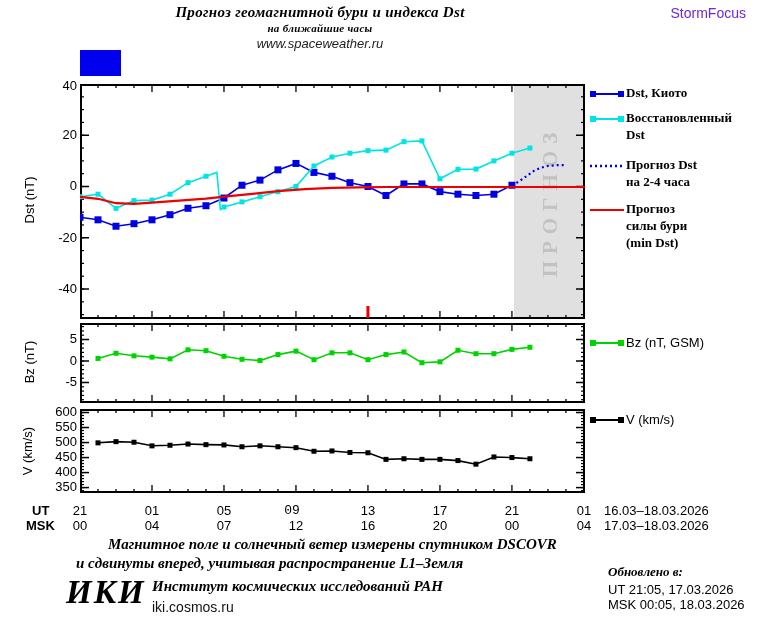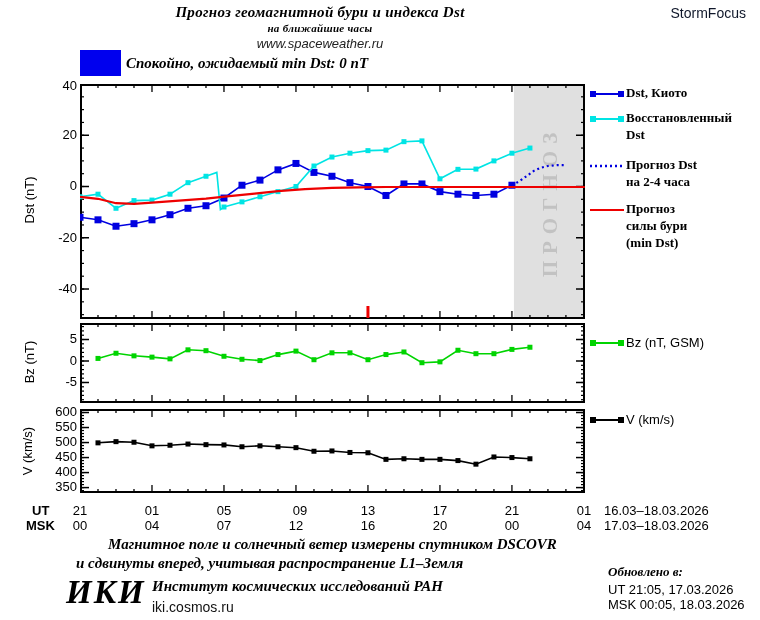--- a/index.html
+++ b/index.html
@@ -13,7 +13,7 @@
   .t1{font-size:15px;letter-spacing:.3px;}
   .t2{font-size:11px;letter-spacing:.3px;margin-top:1px;}
   .site{font-size:13px;font-weight:normal;font-family:"Liberation Sans",sans-serif;color:#222;margin-top:2px;}
-  .brand{left:618px;top:5px;width:128px;text-align:right;font-size:14px;color:#0f172a;}
+  .brand{left:618px;top:5px;width:128px;text-align:right;font-size:14px;color:#6d28d9;}
   
   .qswatch{left:80px;top:50px;width:41px;height:26px;}
   .qtext{left:126px;top:55px;font-size:15px;}

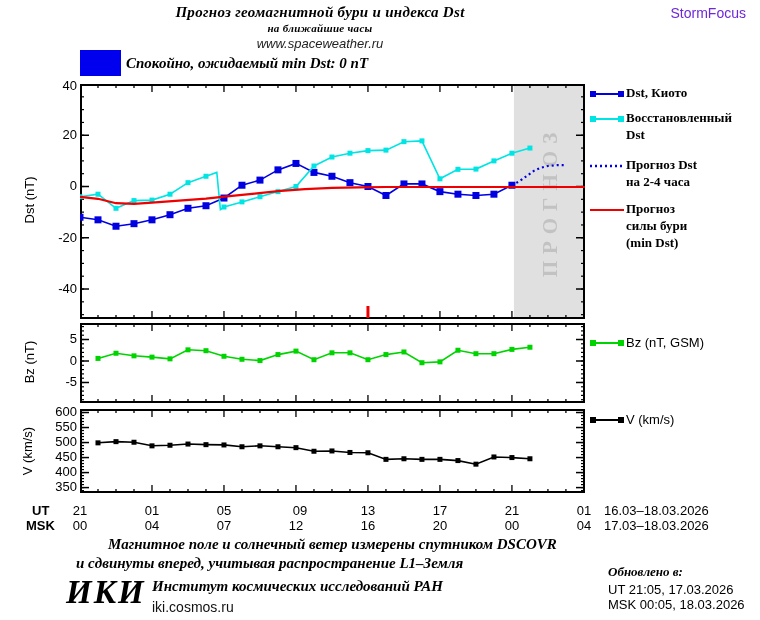--- a/index.html
+++ b/index.html
@@ -54,7 +54,6 @@
   <div class="abs brand sans">StormFocus</div>
 
   <div class="abs qswatch" id="qswatch" style="background: rgb(0, 0, 238);"></div>
-  <div class="abs qtext serifb">Спокойно, ожидаемый min Dst: 0 nT</div>
 
   <div class="yax" style="left:-30px;top:192px;width:120px;">Dst (nT)</div>
   <div class="yax" style="left:-10px;top:354px;width:80px;">Bz (nT)</div>

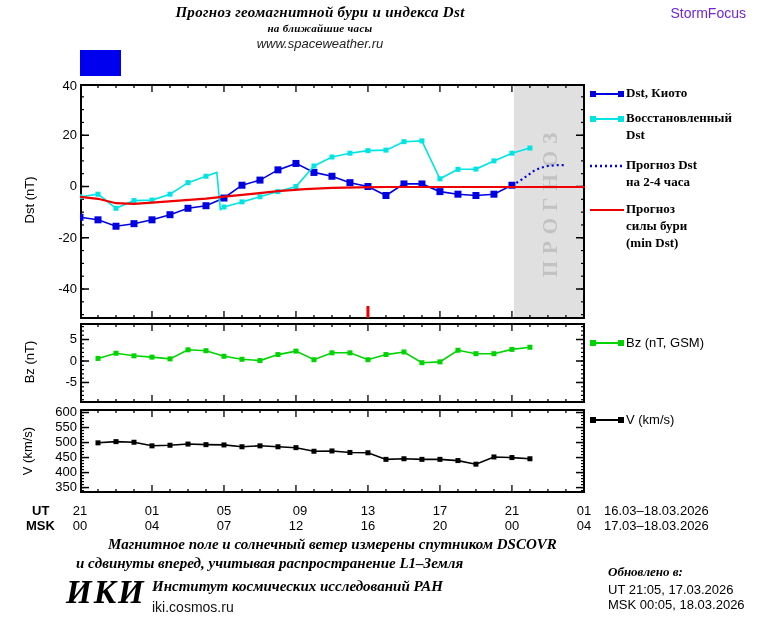--- a/index.html
+++ b/index.html
@@ -583,7 +583,7 @@
   <span class="xt" style="left:66px;top:503px;">21</span>
   <span class="xt" style="left:138px;top:503px;">01</span>
   <span class="xt" style="left:210px;top:503px;">05</span>
-  <span class="xt" style="left:286px;top:503px;">09</span>
+  <span class="xt" style="left:278px;top:503px;font-family:Liberation Mono, monospace;">09</span>
   <span class="xt" style="left:354px;top:503px;">13</span>
   <span class="xt" style="left:426px;top:503px;">17</span>
   <span class="xt" style="left:498px;top:503px;">21</span>

